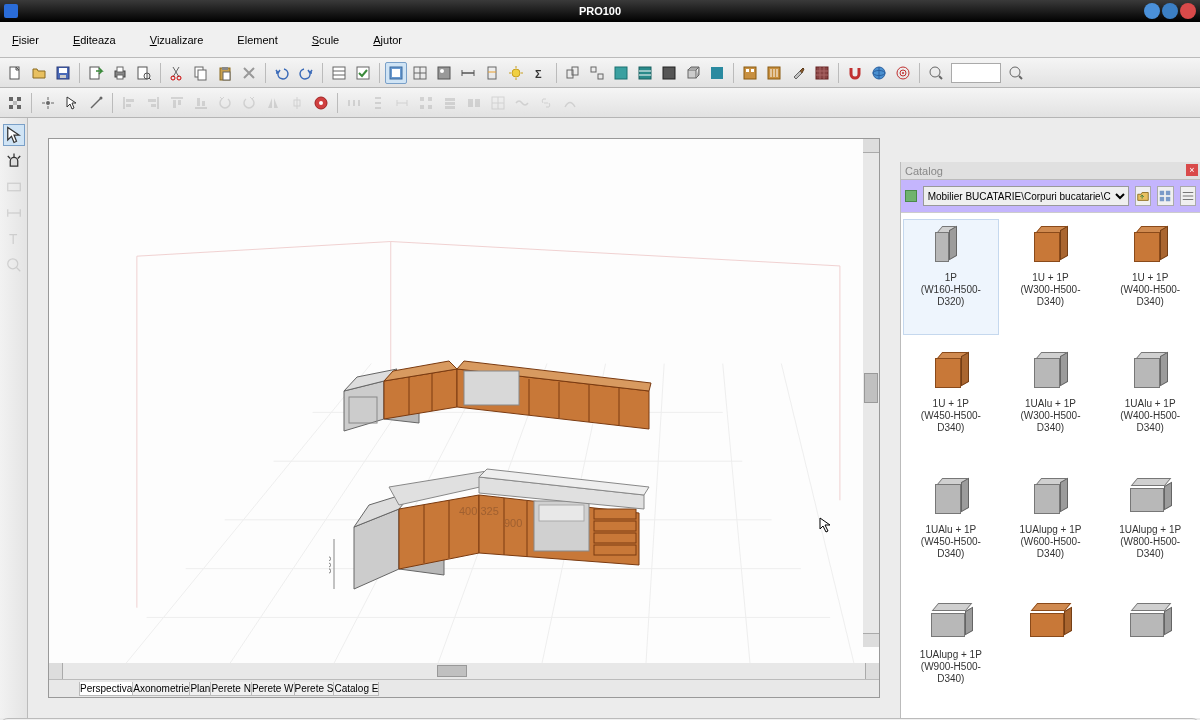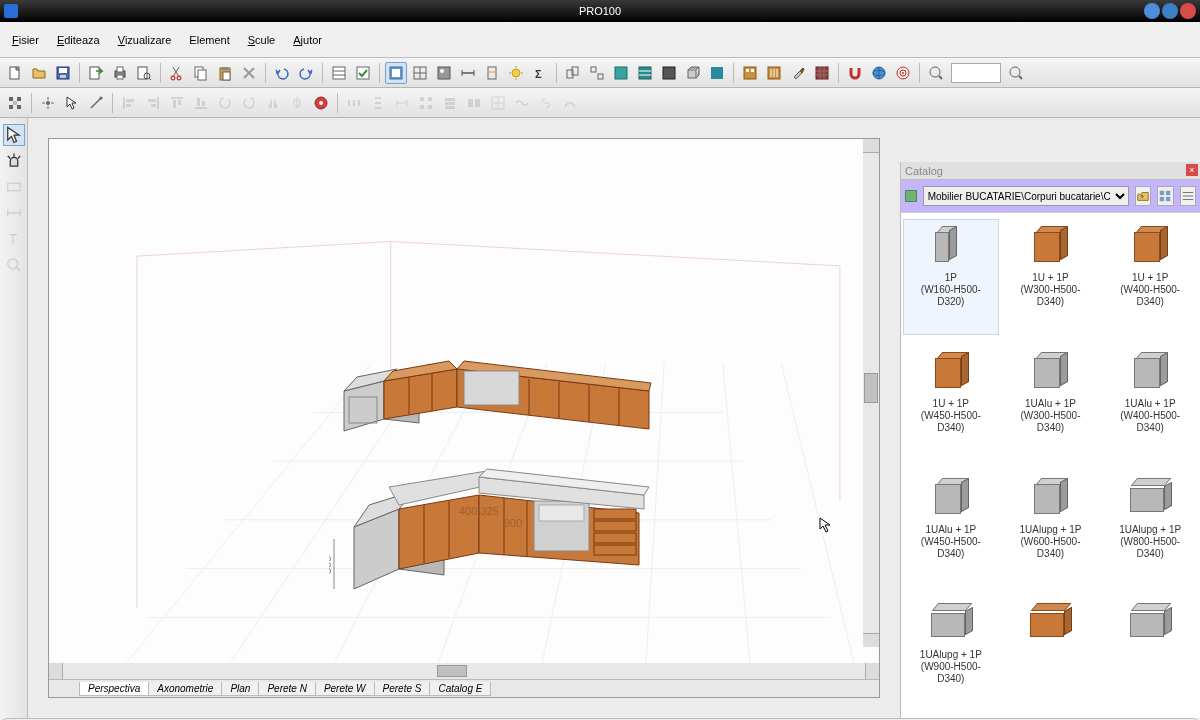--- a/index.html
+++ b/index.html
@@ -8,7 +8,7 @@
 
 .titlebar { height: 22px; background: linear-gradient(#3a3a3a, #000); color: #fff; display: flex; align-items: center; padding: 0 4px; position: relative; }
 .titlebar .app-icon { width: 14px; height: 14px; background: #2a6cd8; border-radius: 2px; margin-right: 6px; }
-.titlebar .title { position: absolute; left: 50%; transform: translateX(-50%); font-weight: normal; }
+.titlebar .title { position: absolute; left: 50%; transform: translateX(-50%); font-weight: bold; }
 .titlebar .win-controls { margin-left: auto; display: flex; gap: 2px; }
 .titlebar .win-btn { width: 16px; height: 16px; border-radius: 8px; background: #4a90d9; }
 .titlebar .win-btn.max { background: #3b7fc4; }

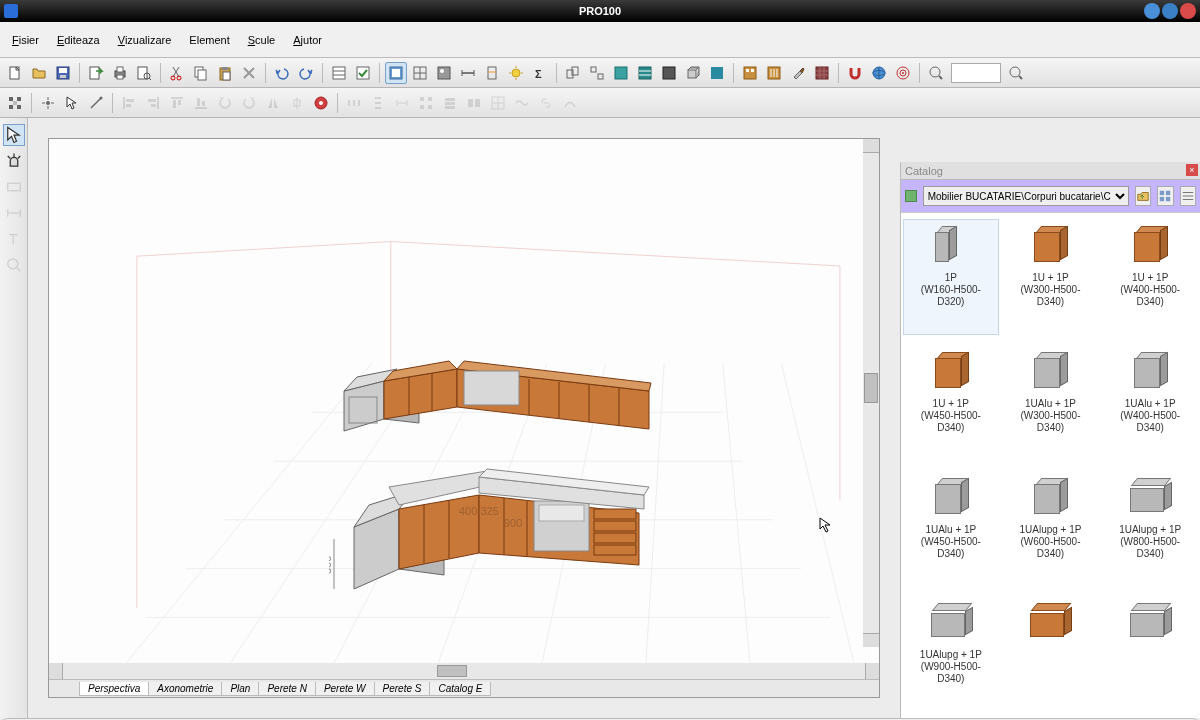--- a/index.html
+++ b/index.html
@@ -15,7 +15,7 @@
 .titlebar .win-btn.close { background: #d94a4a; }
 
 
-.menubar { height: 36px; background: #f0f0f0; border-bottom: 1px solid #bbb; display: flex; align-items: center; padding: 10px 4px; gap: 2px; }
+.menubar { height: 36px; background: #f0f0f0; border-bottom: 1px solid #bbb; display: flex; align-items: center; padding: 10px 4px; gap: 18px; }
 .menubar .menu-item { padding: 2px 8px; cursor: default; }
 
 

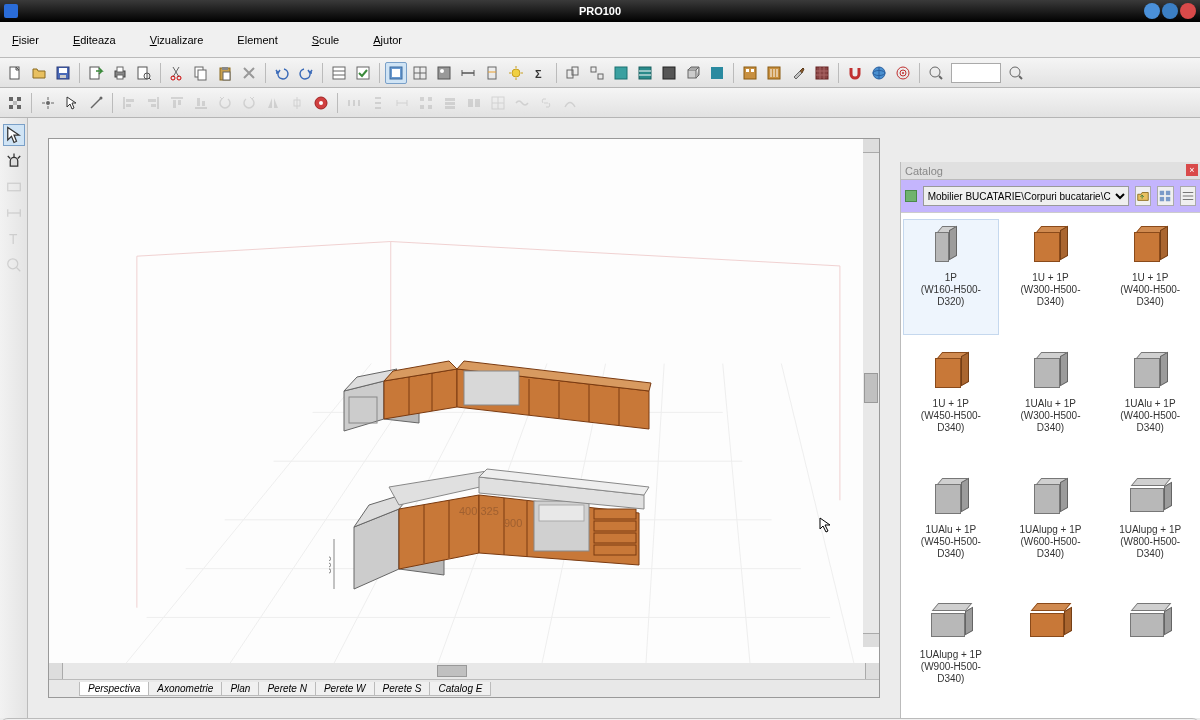--- a/index.html
+++ b/index.html
@@ -87,7 +87,7 @@
 
 
 .view-tabs-row { height: 18px; background: #e8e8e8; border-top: 1px solid #bbb; display: flex; align-items: center; padding-left: 30px; }
-.vtab { padding: 1px 8px; border: 1px solid #bbb; border-top: none; background: #f0f0f0; font-size: 10px; margin-right: -1px; cursor: pointer; font-style: italic; }
+.vtab { padding: 1px 0; border: 1px solid #bbb; border-top: none; background: #f0f0f0; font-size: 10px; margin-right: -1px; cursor: pointer; }
 .vtab.active { background: #fff; }
 
 

